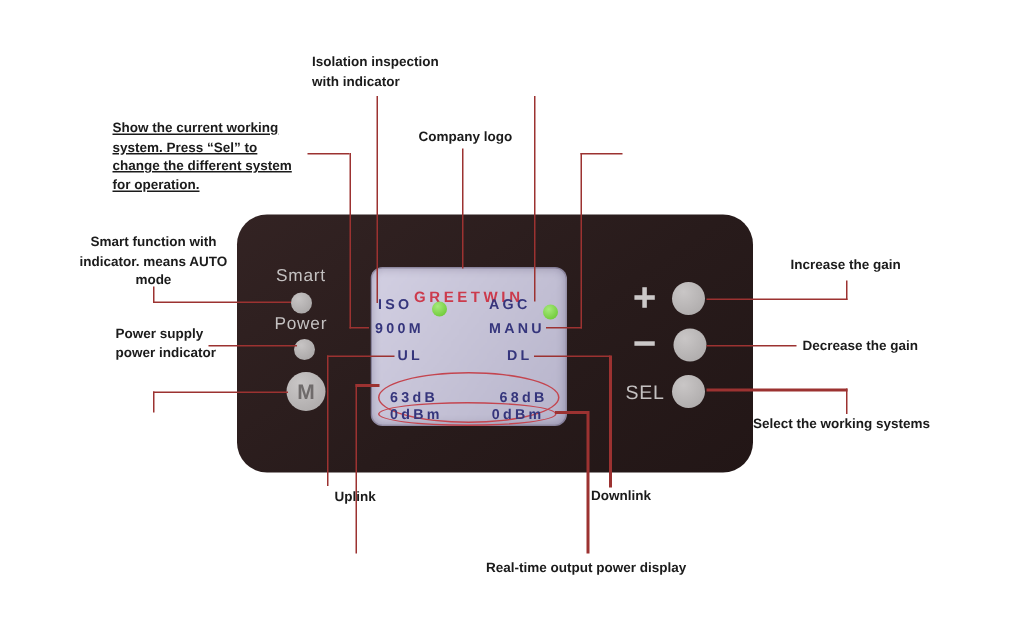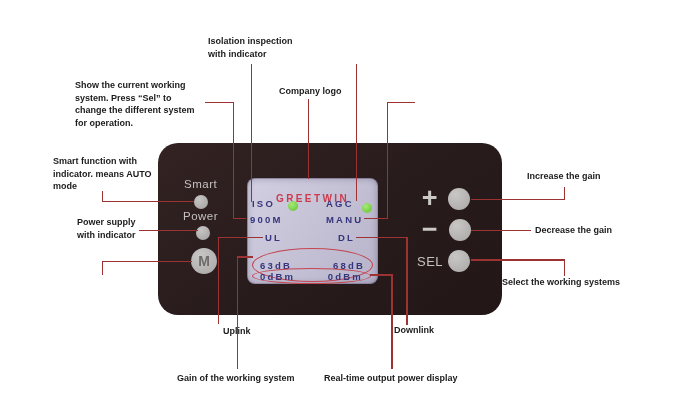--- a/index.html
+++ b/index.html
@@ -71,7 +71,7 @@
   <div class="ln" style="left:370px;top:274px;width:22px;height:1.5px;"></div>
   <div class="ln" style="left:391px;top:274px;width:1.5px;height:95px;"></div>
 
-  <div class="ann" style="left:75px;top:79px;">Show the current working
+  <div class="ann" style="left:75px;top:79px;text-decoration:underline;">Show the current working
 system. Press “Sel” to
 change the different system
 for operation.</div>

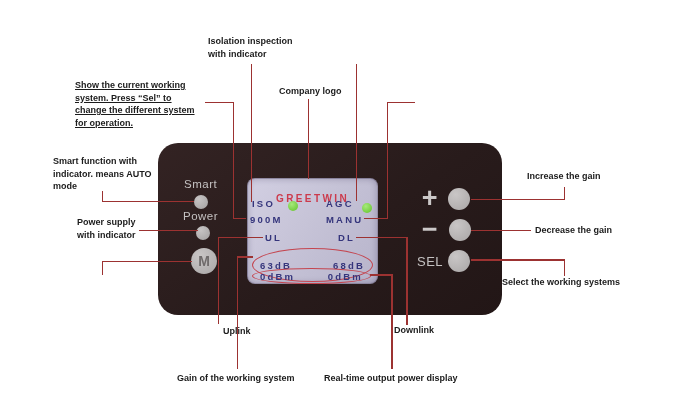--- a/index.html
+++ b/index.html
@@ -78,7 +78,7 @@
   <div class="ann" style="left:208px;top:35px;">Isolation inspection
 with indicator</div>
   <div class="ann" style="left:279px;top:85px;">Company logo</div>
-  <div class="ann" style="left:53px;top:155px;">Smart function with
+  <div class="ann" style="left:53px;top:155px;text-align:center;">Smart function with
 indicator. means AUTO
 mode</div>
   <div class="ann" style="left:77px;top:216px;">Power supply

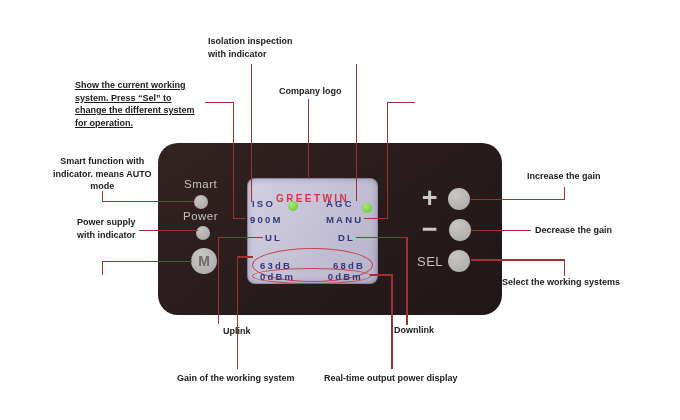--- a/index.html
+++ b/index.html
@@ -82,7 +82,7 @@
 indicator. means AUTO
 mode</div>
   <div class="ann" style="left:77px;top:216px;">Power supply
-with indicator</div>
+power indicator</div>
   <div class="ann" style="left:527px;top:170px;">Increase the gain</div>
   <div class="ann" style="left:535px;top:224px;">Decrease the gain</div>
   <div class="ann" style="left:502px;top:276px;">Select the working systems</div>

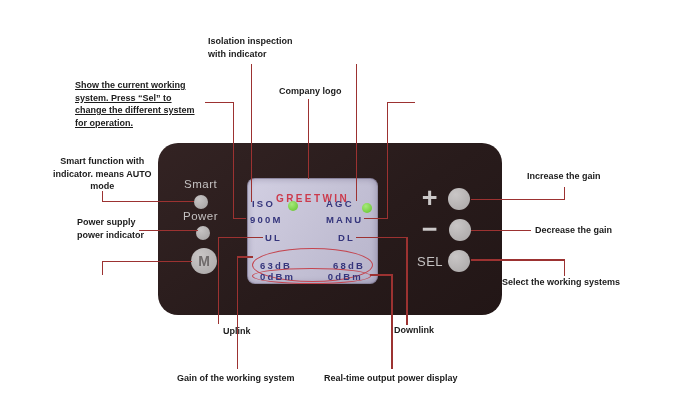--- a/index.html
+++ b/index.html
@@ -88,7 +88,6 @@
   <div class="ann" style="left:502px;top:276px;">Select the working systems</div>
   <div class="ann" style="left:202px;top:325px;margin-left:21px;">Uplink</div>
   <div class="ann" style="left:394px;top:324px;">Downlink</div>
-  <div class="ann" style="left:177px;top:372px;">Gain of the working system</div>
   <div class="ann" style="left:324px;top:372px;">Real-time output power display</div>
 
   <div class="panel">

